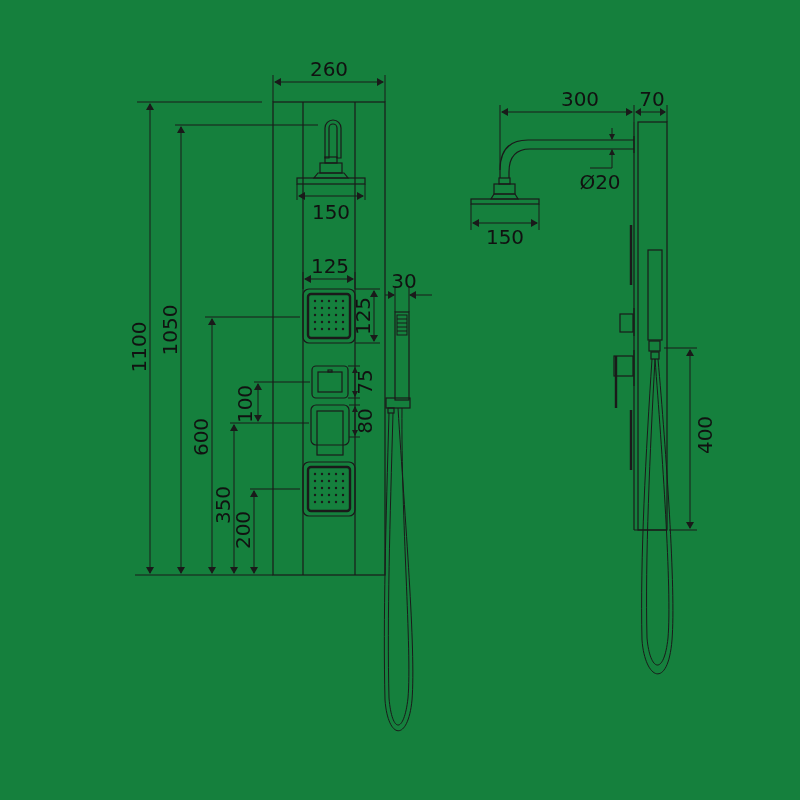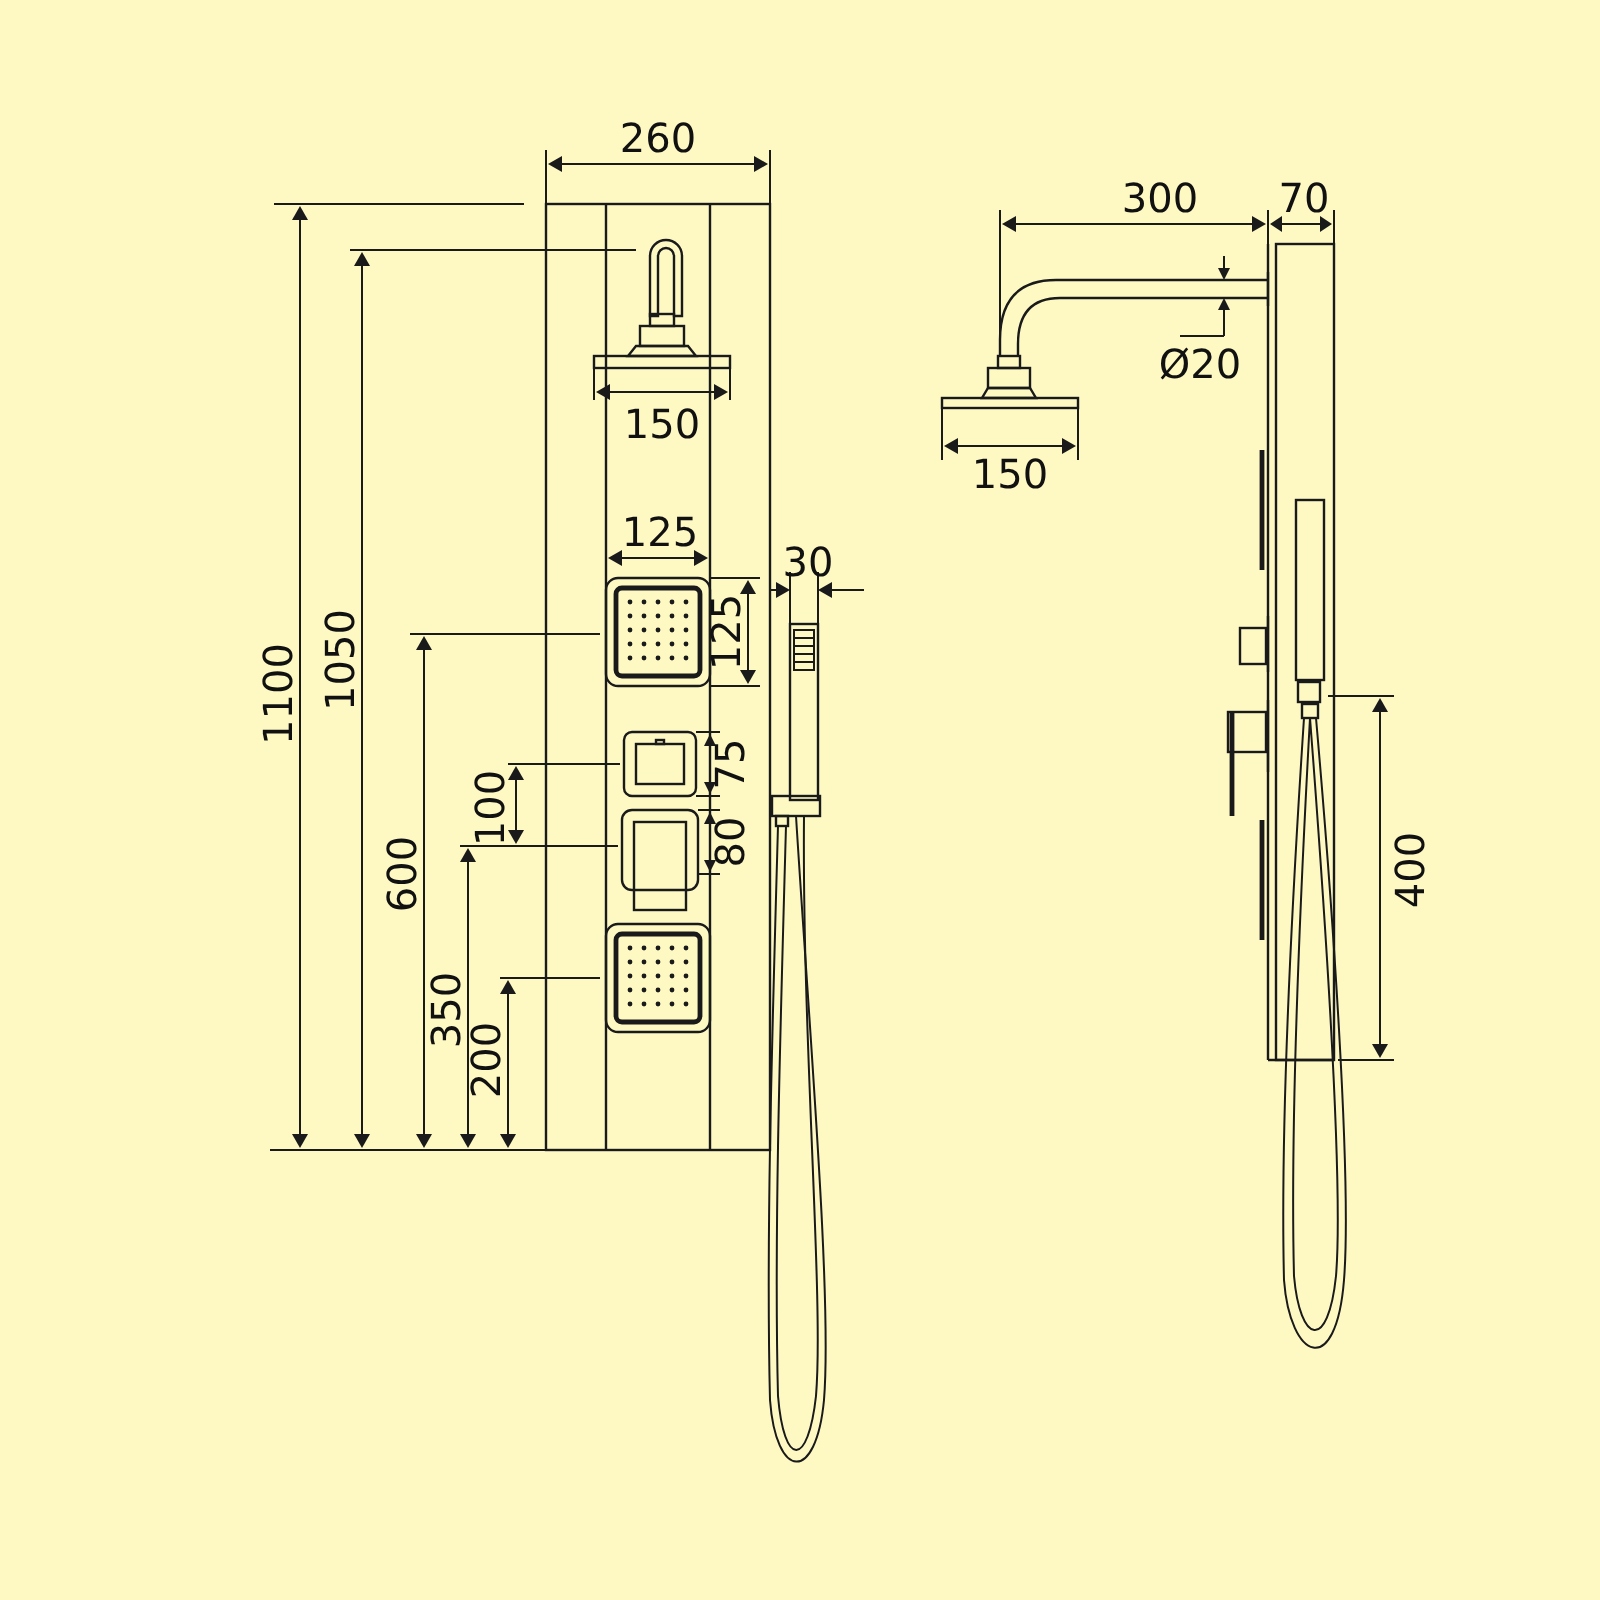--- a/index.html
+++ b/index.html
@@ -3,7 +3,7 @@
   <meta charset="utf-8">
   <style>
     html, body { margin: 0; padding: 0; background: #ffffff; }
-    .canvas { position: relative; width: 800px; height: 800px; background: #fef9c3; overflow: hidden; }
+    .canvas { position: relative; width: 800px; height: 800px; background: #15803d; overflow: hidden; }
     svg { position: absolute; left: 0; top: 0; }
     .ln { stroke: #1a1a1a; stroke-width: 1.2; fill: none; }
     .lnt { stroke: #1a1a1a; stroke-width: 1; fill: none; }

